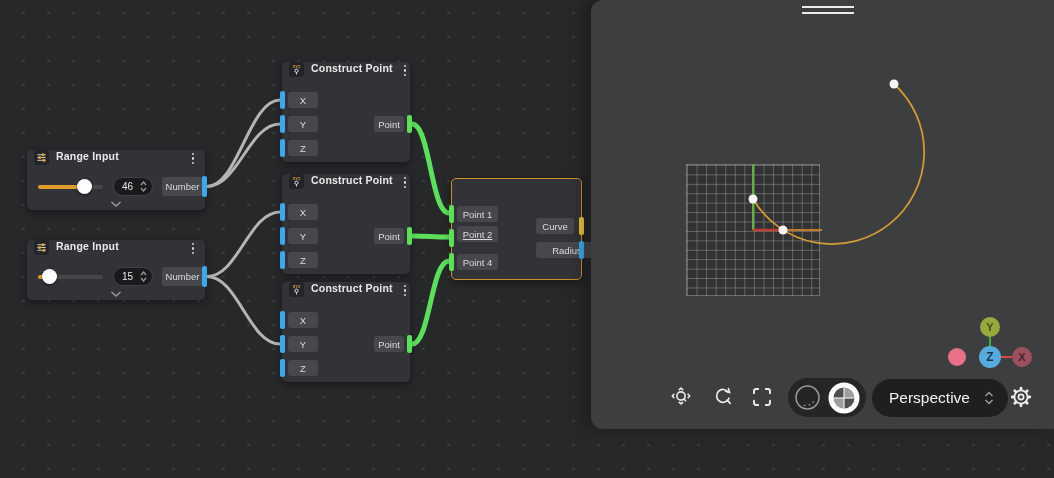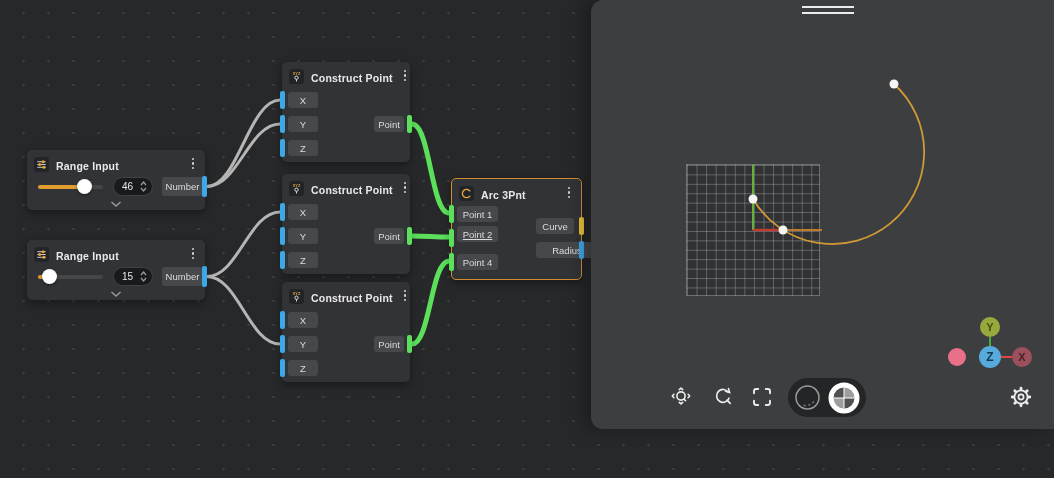--- a/index.html
+++ b/index.html
@@ -30,7 +30,7 @@
   .node{position:absolute;background:var(--node-bg);border-radius:5px;
     box-shadow:0 3px 9px rgba(0,0,0,.40);}
   .node.selected{border:1.5px solid var(--sel-orange);}
-  .node-header{height:22px;display:flex;align-items:flex-end;padding:0 7px;gap:7px;}
+  .node-header{height:22px;display:flex;align-items:flex-start;padding:0 7px;gap:7px;}
   .node-icon{width:15px;height:15px;background:var(--node-icon-bg);border-radius:3.5px;
     display:flex;align-items:center;justify-content:center;flex:none;}
   .node-title{font-size:10.5px;font-weight:700;color:var(--txt);letter-spacing:.2px;flex:1;white-space:nowrap;}

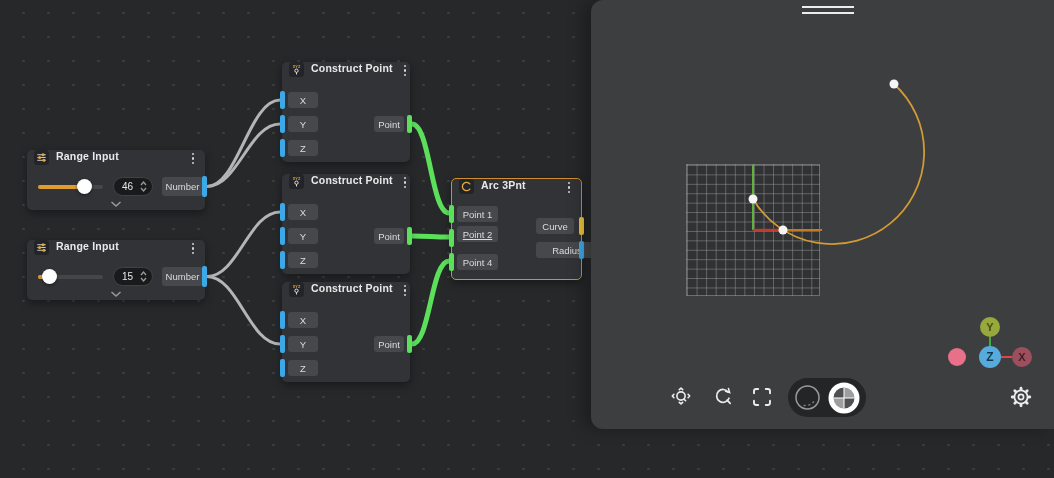--- a/index.html
+++ b/index.html
@@ -278,19 +278,6 @@
     </div>
 
     <div class="node selected" style="left:451px;top:178px;width:131px;height:102px;">
-      <div class="node-header">
-        <span class="node-icon">
-          <svg width="13" height="13" viewBox="0 0 14 14">
-              <path d="M10.6 9.8 A4.5 4.5 0 1 1 10.6 4.2" fill="none" stroke="#e8a83c" stroke-width="1.4" stroke-linecap="round"></path>
-            </svg>
-        </span>
-        <span class="node-title">Arc 3Pnt</span>
-        <span class="kebab">
-            <i></i>
-            <i></i>
-            <i></i>
-          </span>
-      </div>
       <div class="nbtn" style="left:5px;top:27px;width:41px;height:16px;">Point 1</div>
       <div class="nbtn" style="left:5px;top:47px;width:41px;height:16px;text-decoration:underline;">Point 2</div>
       <div class="nbtn" style="left:5px;top:75px;width:41px;height:16px;">Point 4</div>

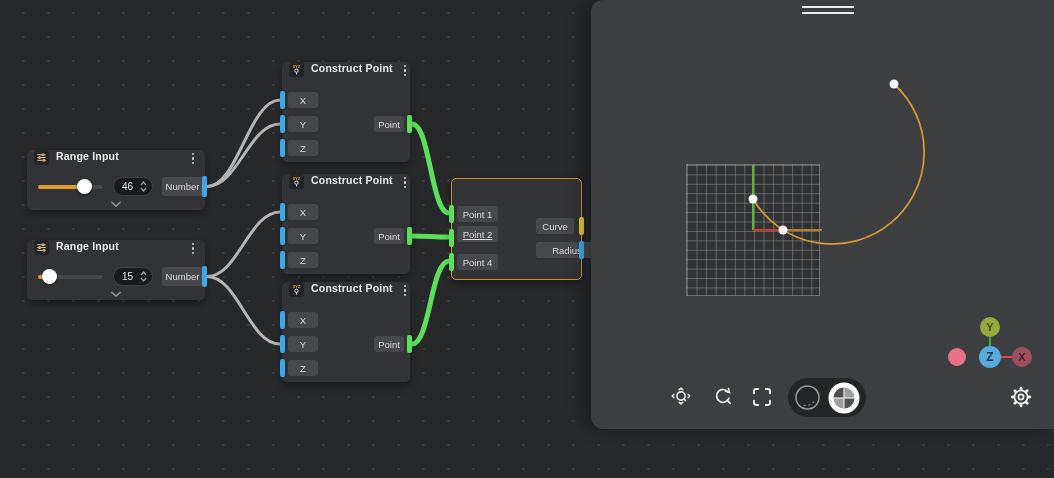--- a/index.html
+++ b/index.html
@@ -365,6 +365,17 @@
       </span>
     </div>
 
+    <div id="proj-select">
+      <span class="lbl">Perspective</span>
+      <span style="display:flex;flex-direction:column;gap:2px;line-height:0;">
+        <svg width="10" height="6" viewBox="0 0 10 6">
+            <polyline points="1.5,5 5,1.5 8.5,5" fill="none" stroke="#9a9a9a" stroke-width="1.5"></polyline>
+          </svg>
+        <svg width="10" height="6" viewBox="0 0 10 6">
+            <polyline points="1.5,1 5,4.5 8.5,1" fill="none" stroke="#9a9a9a" stroke-width="1.5"></polyline>
+          </svg>
+      </span>
+    </div>
 
     <span class="tool-icon" style="left:418px;">
       <svg width="24" height="24" viewBox="0 0 24 24" fill="none" stroke="#ececec">

